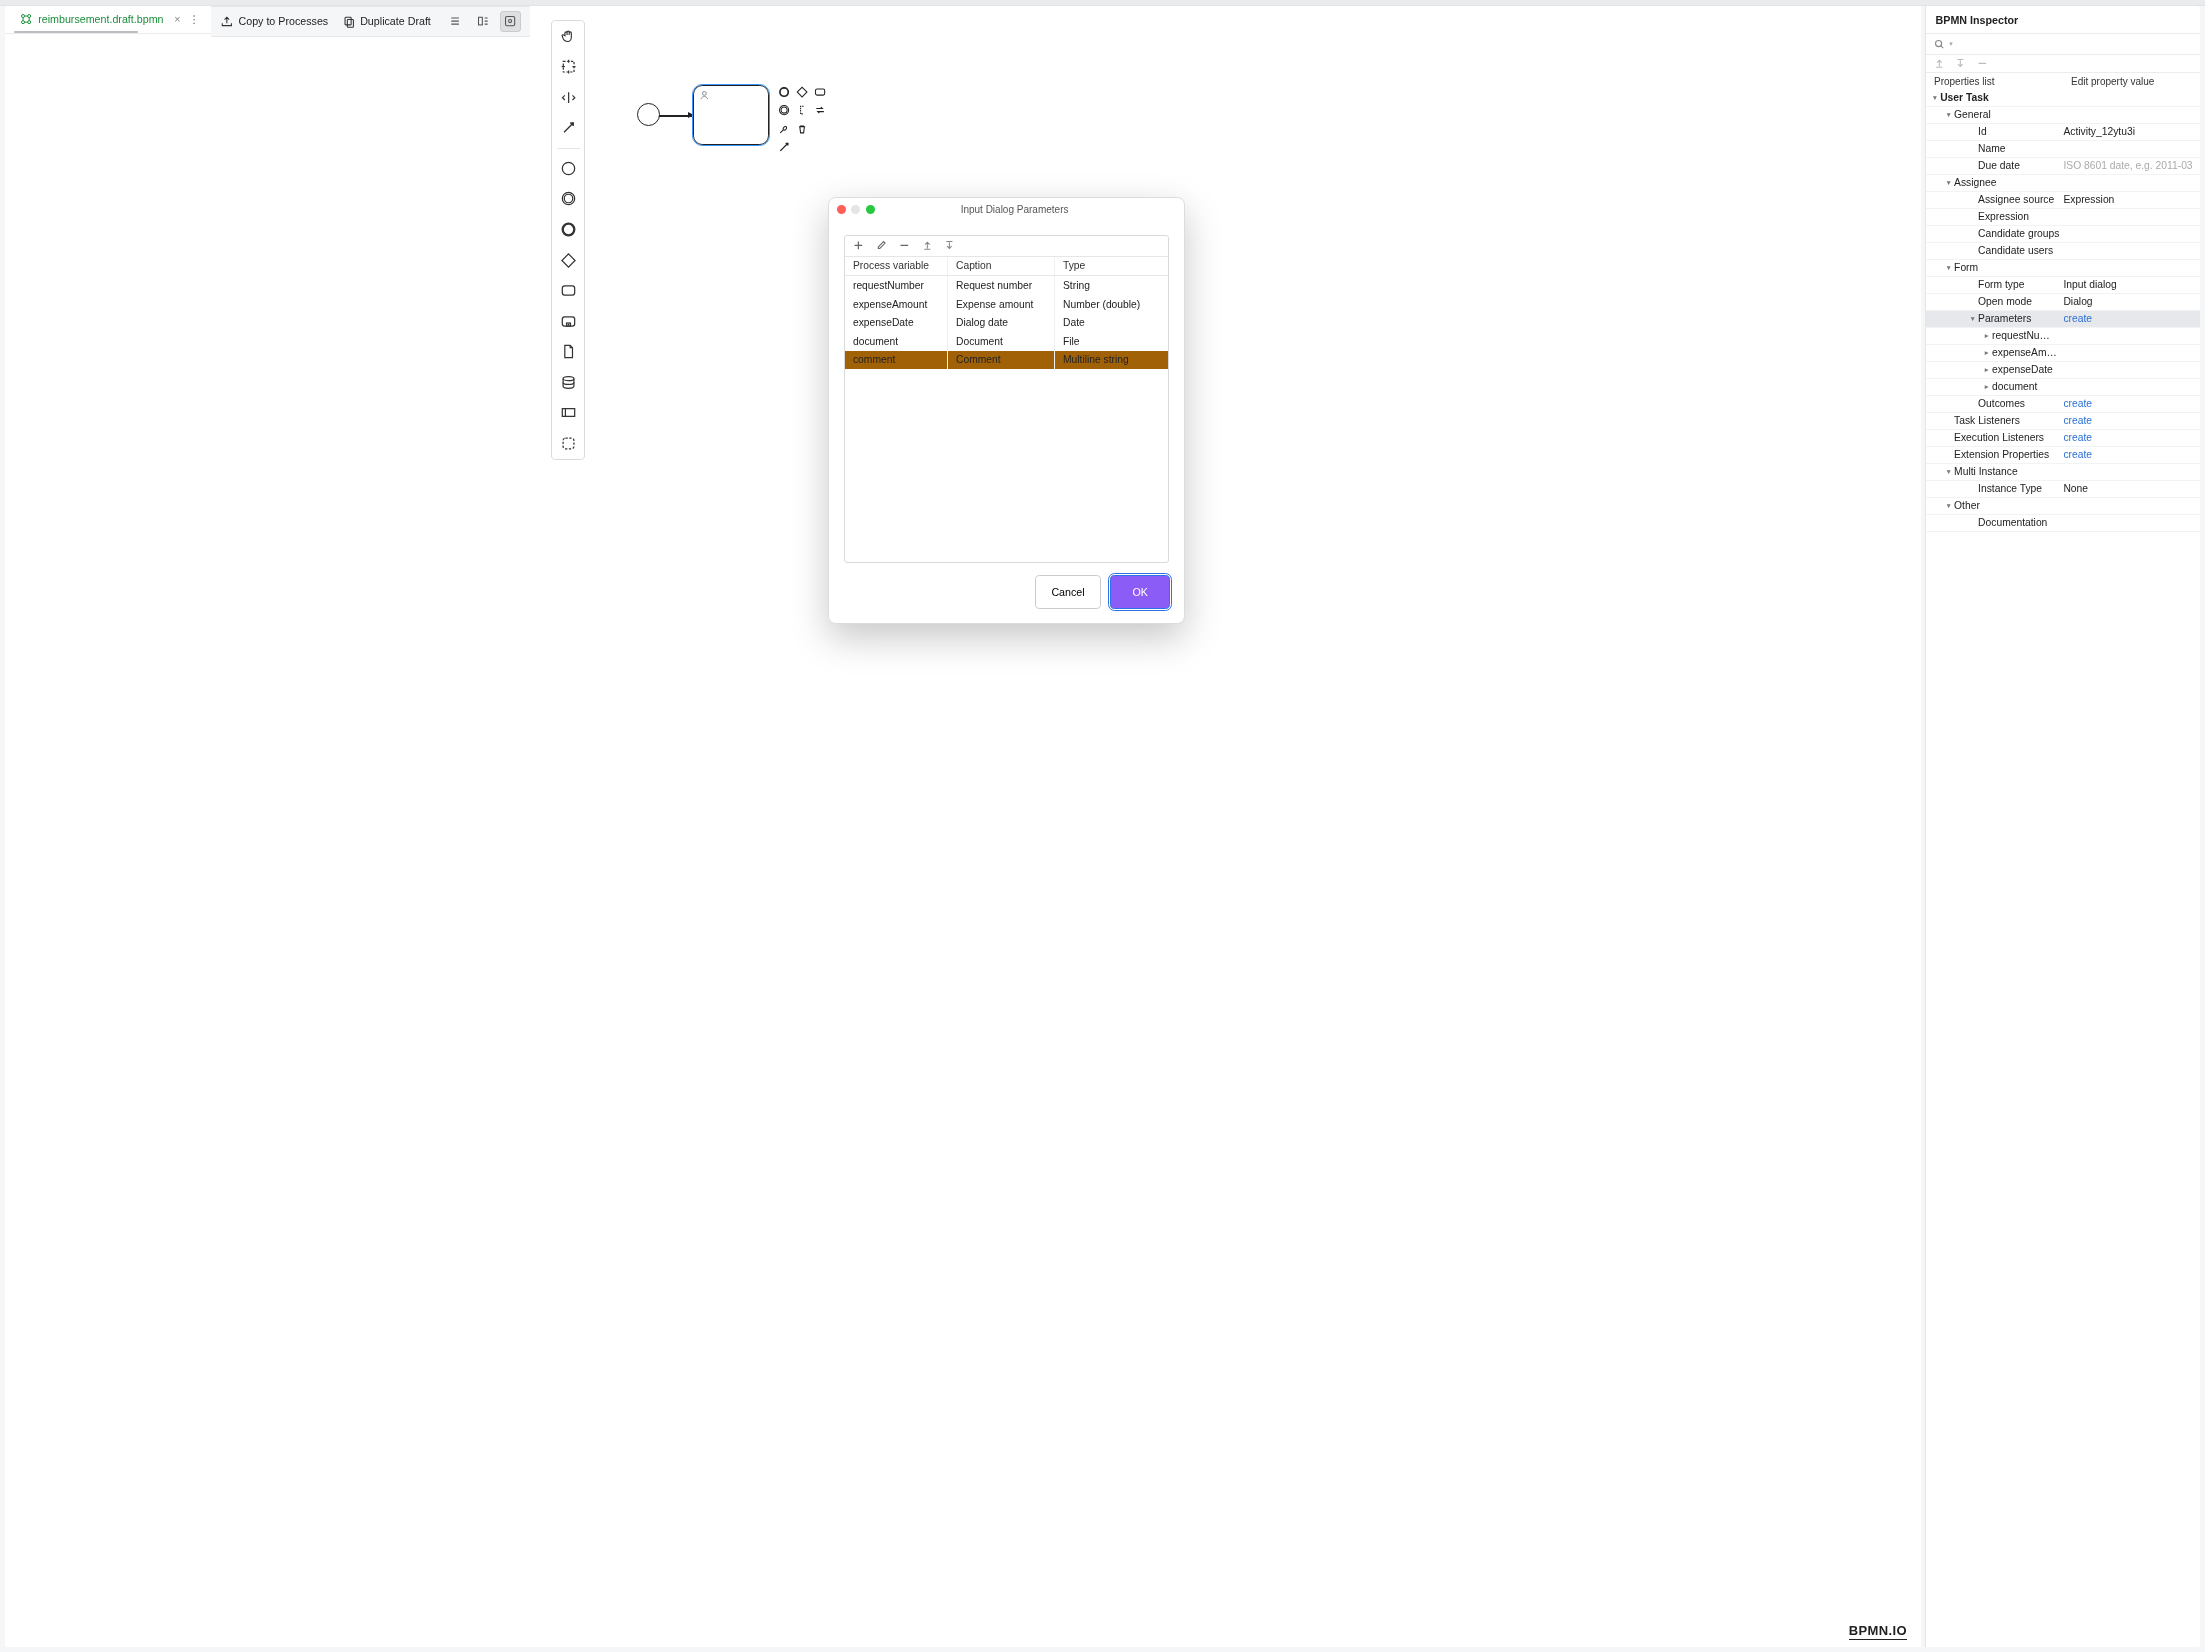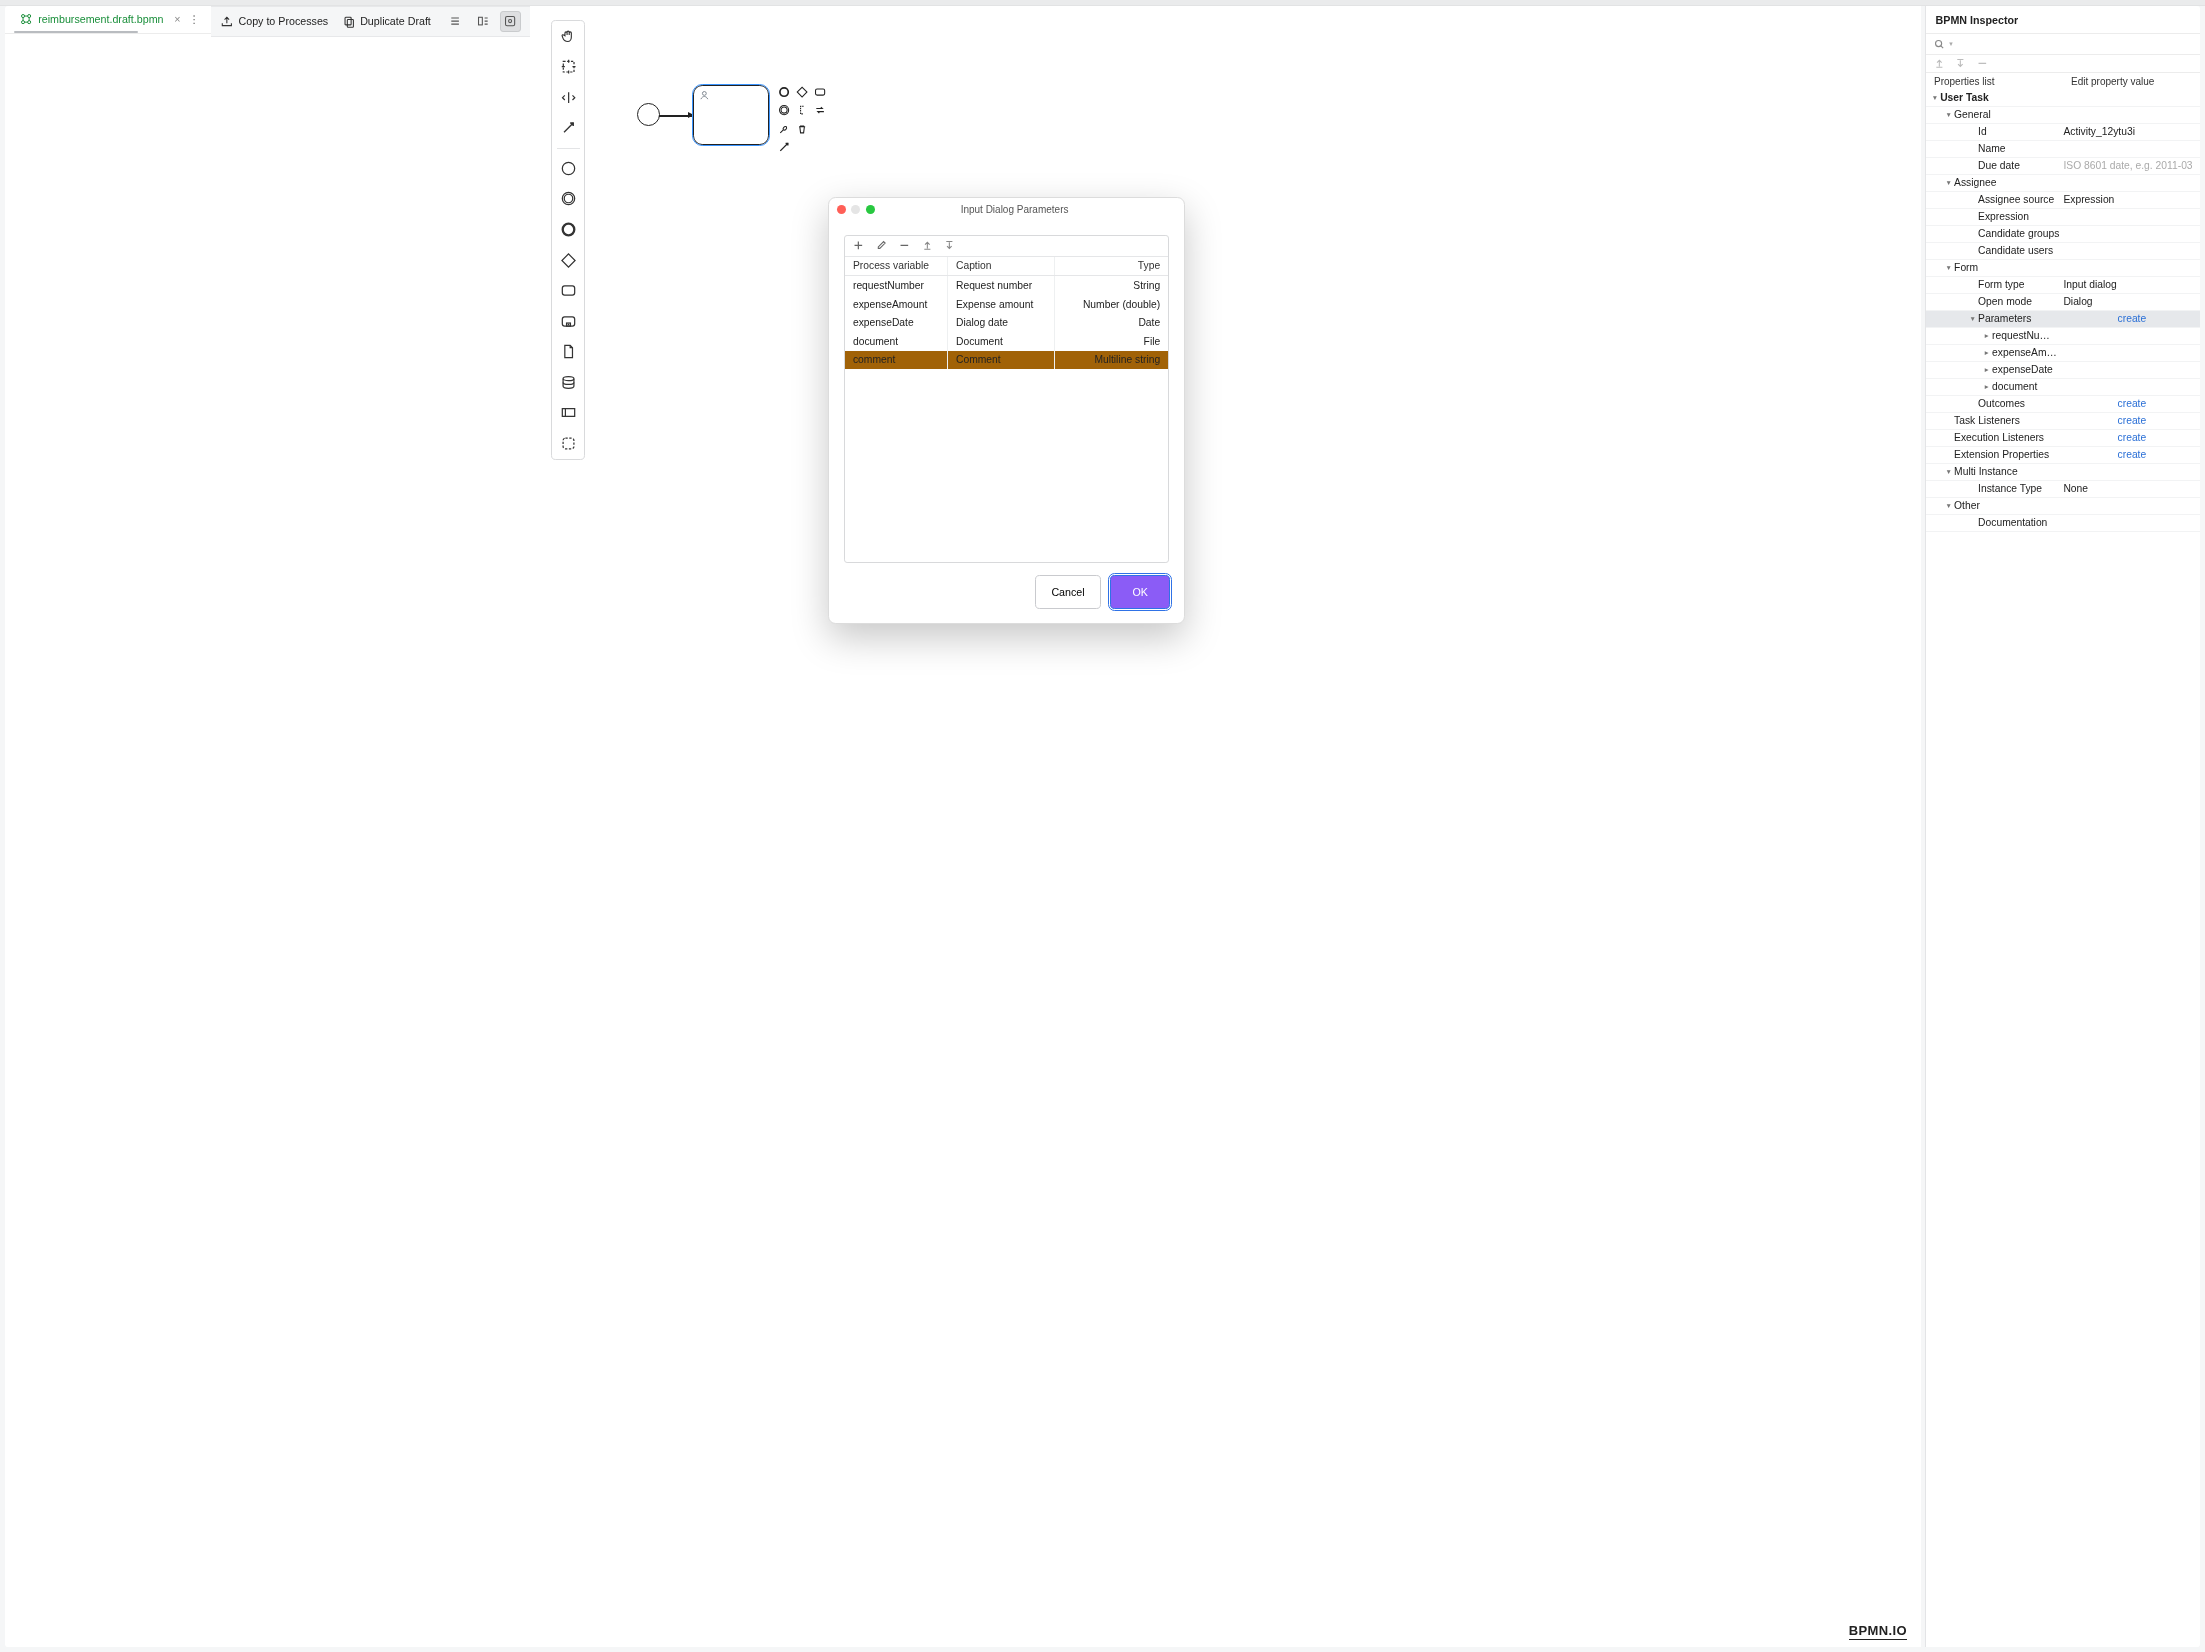--- a/index.html
+++ b/index.html
@@ -314,7 +314,7 @@
   }
   .c1 { flex: 0 0 103px; border-right: 0.8px solid #eef0f1; }
   .c2 { flex: 0 0 107px; border-right: 0.8px solid #eef0f1; }
-  .c3 { flex: 1; text-align: right; }
+  .c3 { flex: 1; }
   .tbl-row.sel { background: #a16207; }
   .tbl-body { flex: 1; overflow: auto; }
   .modal .footer {

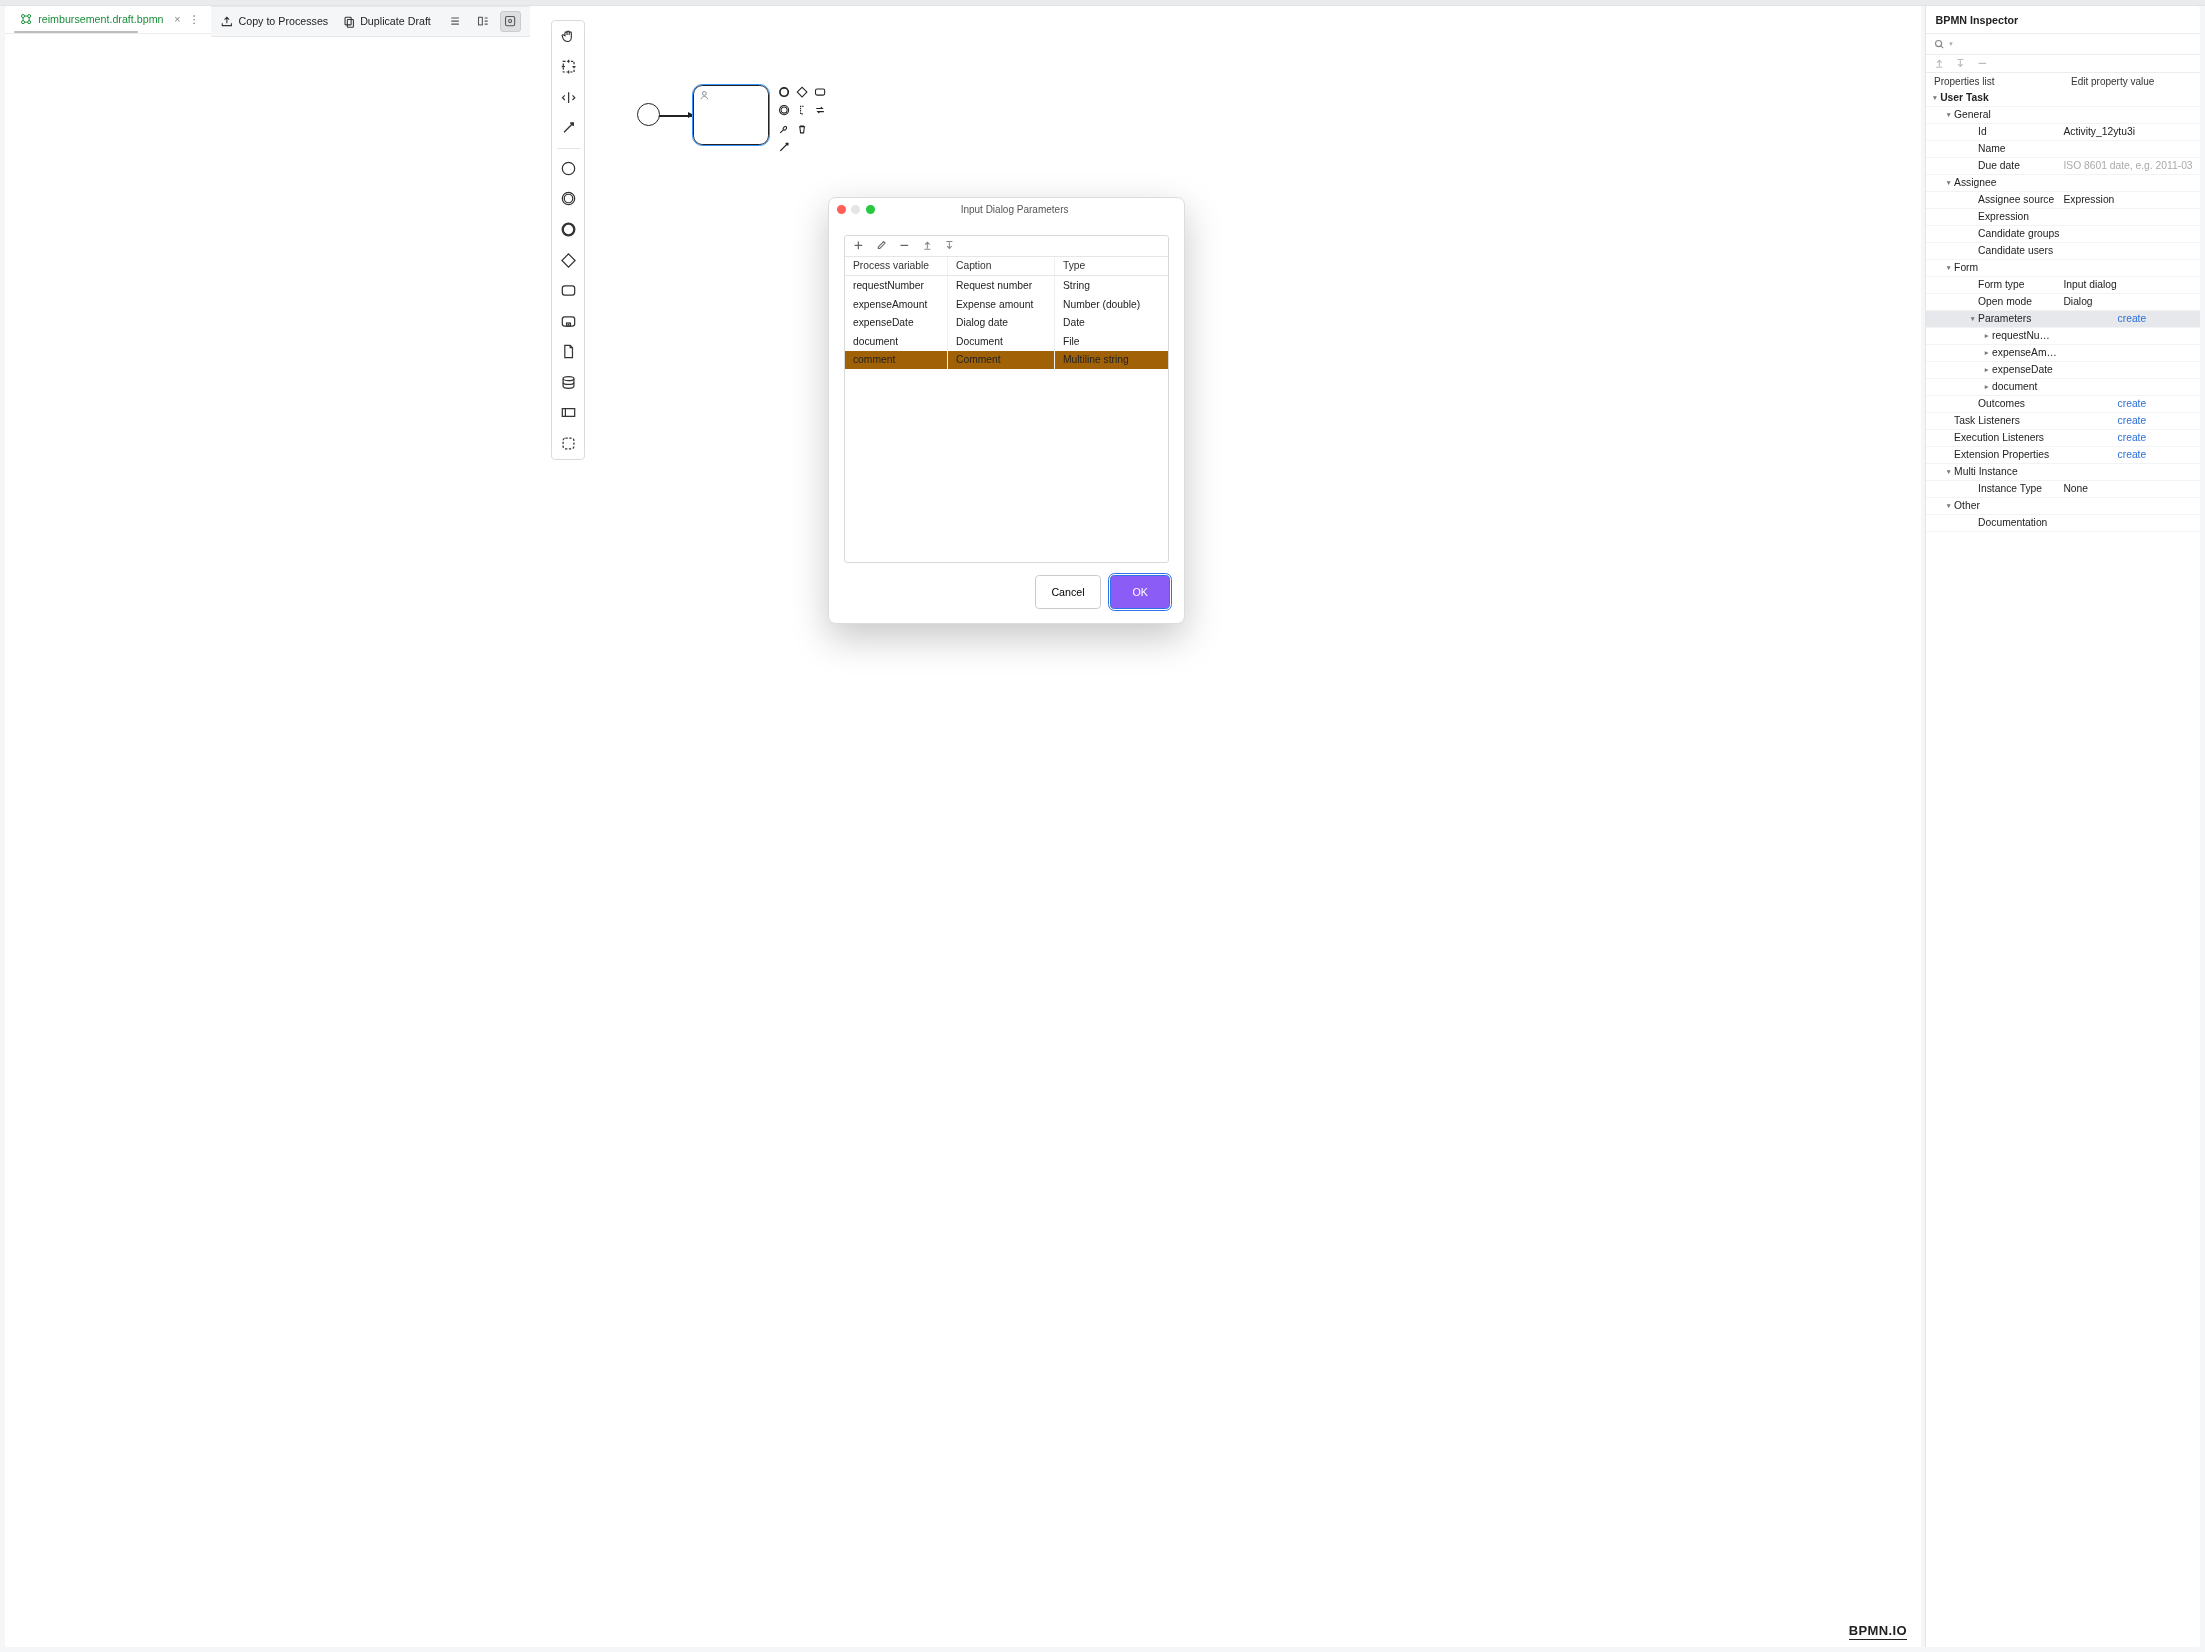--- a/index.html
+++ b/index.html
@@ -243,7 +243,7 @@
     overflow: hidden; white-space: nowrap; text-overflow: ellipsis;
   }
   .tree .value.placeholder { color: #aaa; }
-  .tree .value.link { color: #2a6fd6; text-align: center; }
+  .tree .value.link { color: #2a6fd6; }
   .tree .twisty {
     width: 10.7px; text-align: center;
     color: #777; font-size: 7.6px;

